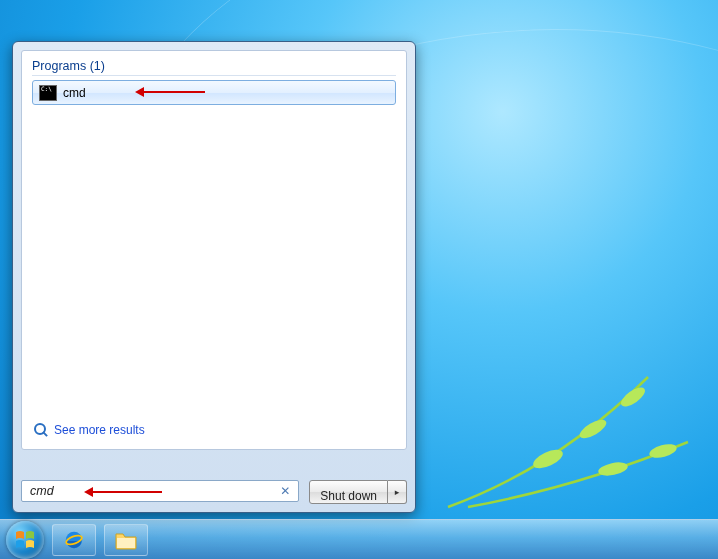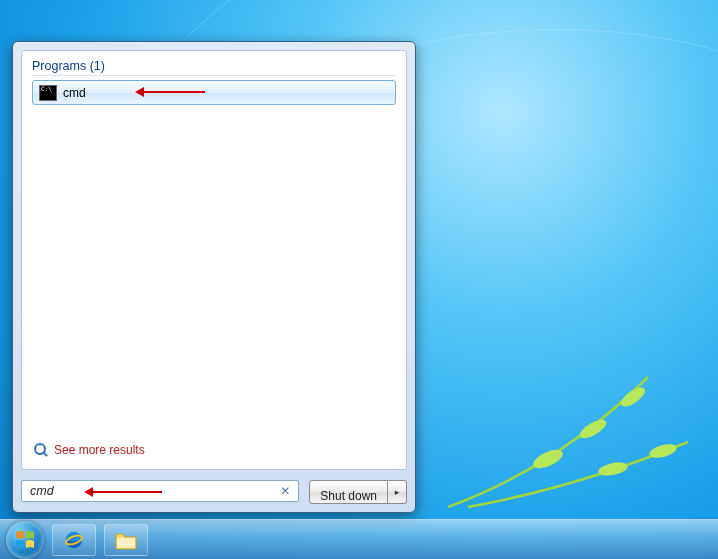--- a/index.html
+++ b/index.html
@@ -75,6 +75,7 @@
     padding: 8px;
     display: flex;
     flex-direction: column;
+    gap: 20px;
   }
   .results-area {
     flex: 1;

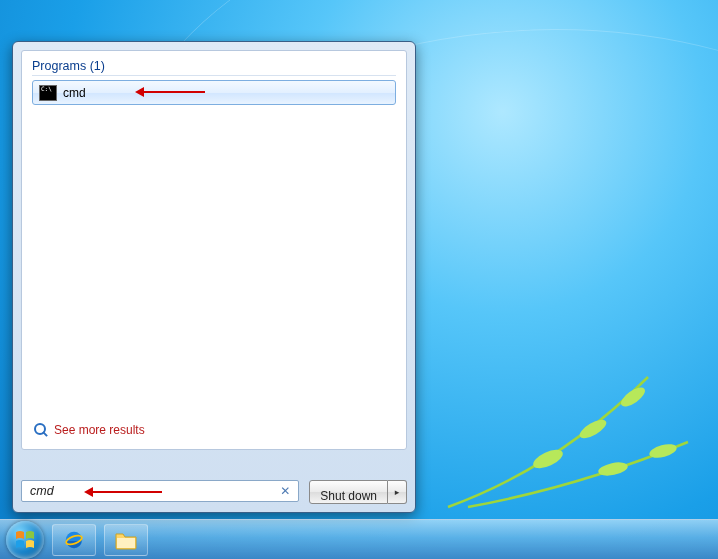--- a/index.html
+++ b/index.html
@@ -133,7 +133,7 @@
     align-items: center;
     gap: 6px;
     padding: 6px 2px;
-    color: #b91c1c;
+    color: #1d4ed8;
     cursor: pointer;
   }
   .mag-icon-small {

